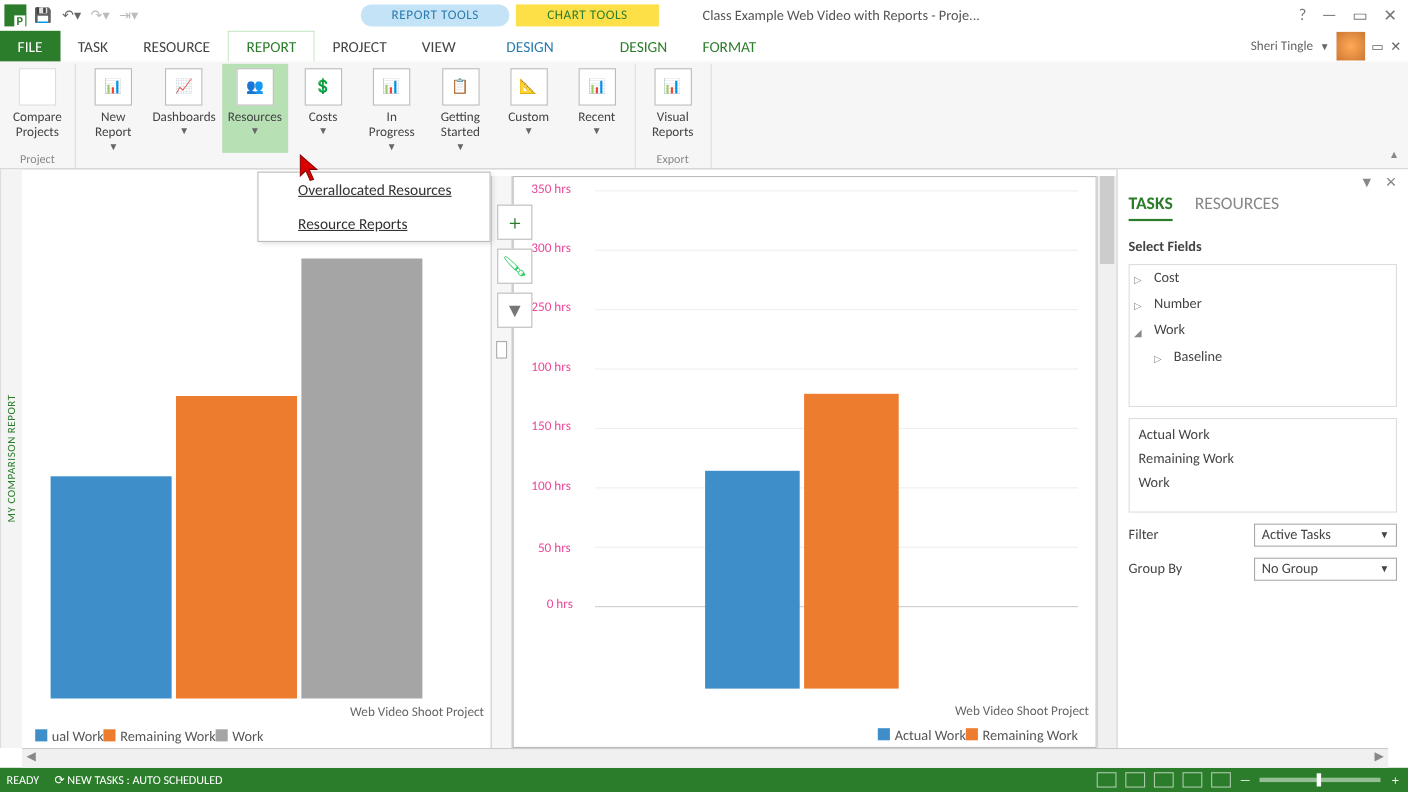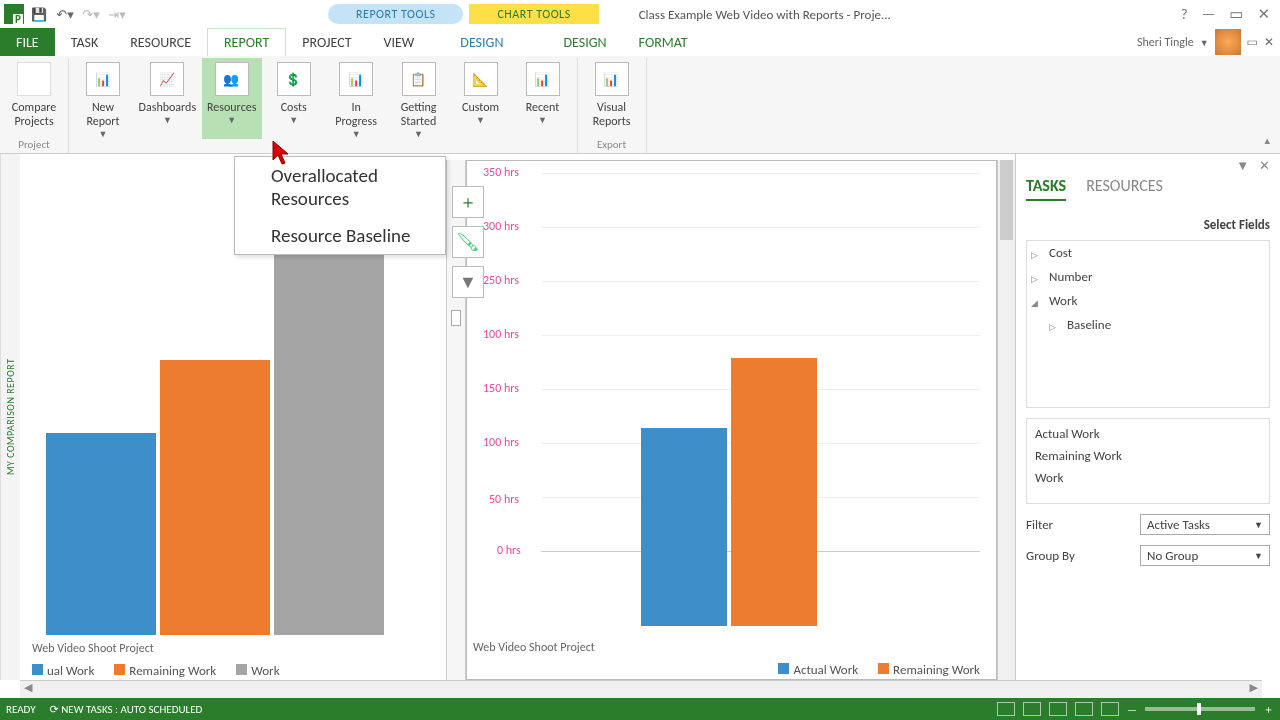--- a/index.html
+++ b/index.html
@@ -43,7 +43,7 @@
 
   
   .menu { position: absolute; left: 234px; top: 156px; width: 212px; background: #fff; border: 1px solid #bbb; box-shadow: 2px 2px 5px rgba(0,0,0,.15); z-index: 50;}
-  .menu .mi { padding: 7px 10px 7px 36px; font-size: 19px; color: #333; position: relative;}
+  .menu .mi { padding: 7px 10px 7px 36px; font-size: 14px; color: #333; position: relative; text-decoration: underline;}
   .menu .sep { border-top: 1px solid #ddd; }
   .menu .mi .mico { position: absolute; left: 8px; top: 6px; width: 16px; height: 16px; border: 1px solid #888; background:#f0f0f0;}
 

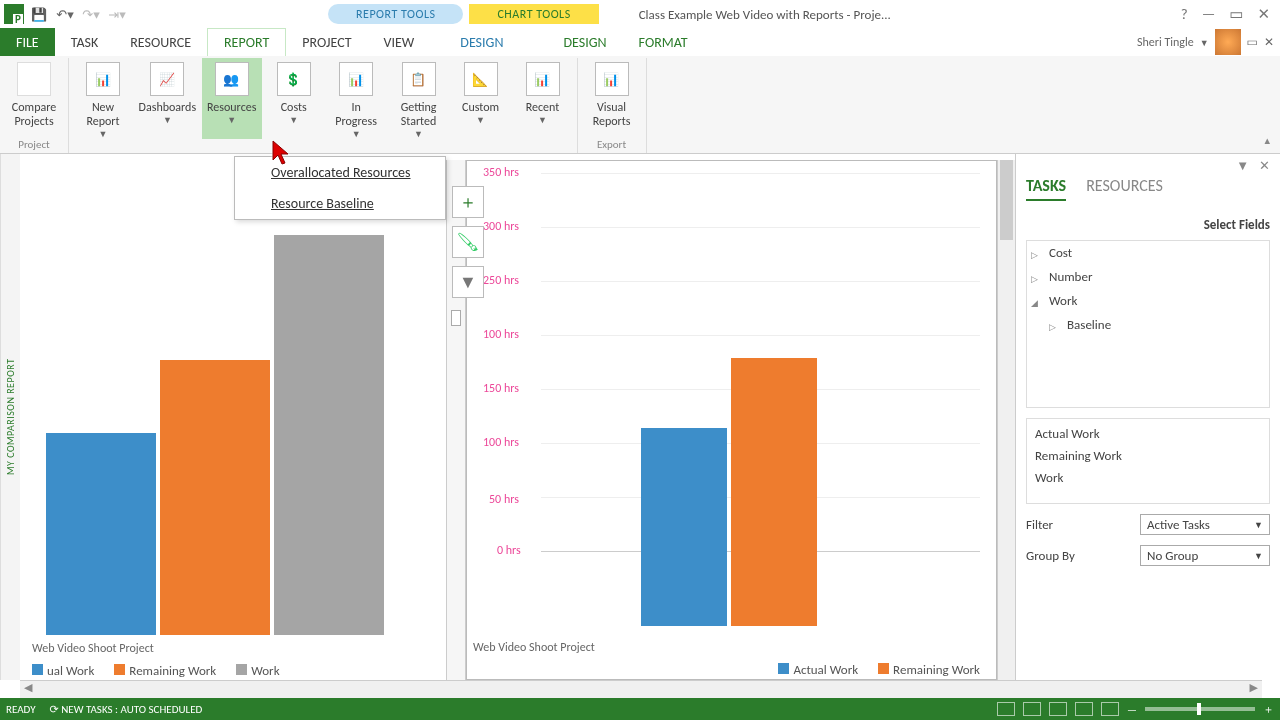--- a/index.html
+++ b/index.html
@@ -222,7 +222,7 @@
 
 <div class="menu">
   <div class="mi">Overallocated Resources</div>
-  <div class="mi">Resource Baseline</div>
+  <div class="mi">Resource Reports</div>
 </div>
 
 <div class="cursor">

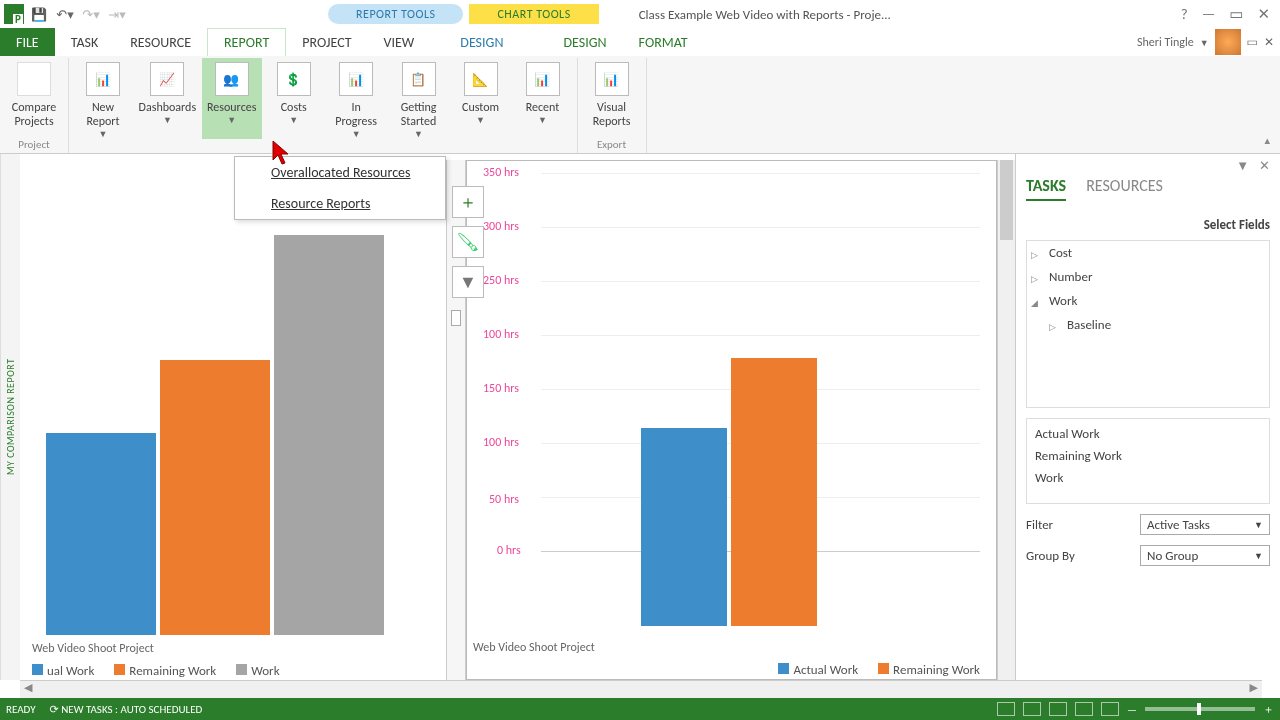--- a/index.html
+++ b/index.html
@@ -89,7 +89,7 @@
   .pane .pclose{position:absolute;right:10px;top:4px;color:#888;display:flex;gap:10px;font-size:13px;}
   .pane .ptabs{display:flex;gap:20px;font-size:16px;color:#888;margin:16px 0 10px;text-align:right;}
   .pane .ptabs .pa{color:#2b7c2b;border-bottom:2px solid #2b7c2b;padding-bottom:4px;font-weight:bold;}
-  .pane .sec{font-size:13px;font-weight:bold;color:#444;margin:6px 0 8px;text-align:right;}
+  .pane .sec{font-size:13px;font-weight:bold;color:#444;margin:6px 0 8px;}
   .tree{font-size:13px;color:#444;margin-left:4px;line-height:24px;}
   .tree .t{padding-left:18px;position:relative;}
   .tree .t::before{content:"▷";position:absolute;left:0;font-size:9px;color:#888;top:2px;}

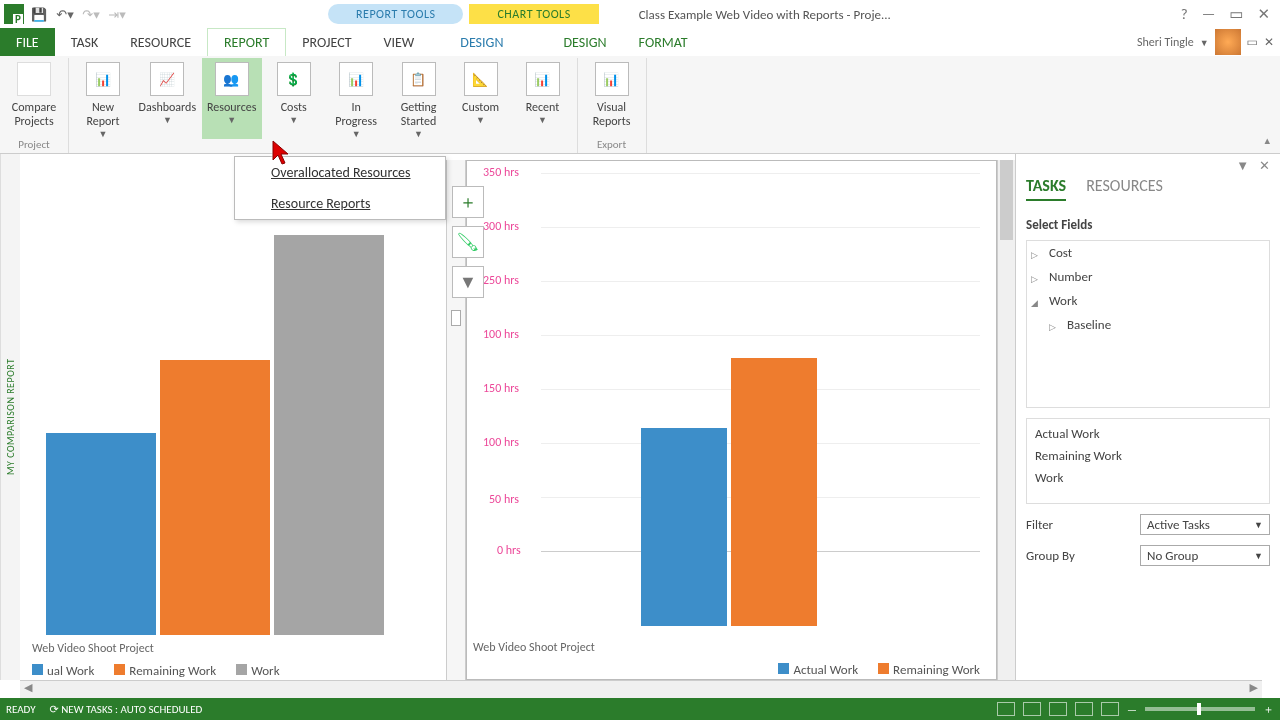--- a/index.html
+++ b/index.html
@@ -94,7 +94,7 @@
   .tree .t{padding-left:18px;position:relative;}
   .tree .t::before{content:"▷";position:absolute;left:0;font-size:9px;color:#888;top:2px;}
   .tree .t.open::before{content:"◢";}
-  .treebox{border:1px solid #ddd;height:168px;overflow:hidden;margin-bottom:10px;}
+  .treebox{border:1px solid #ddd;height:130px;overflow:hidden;margin-bottom:10px;}
   .selected-list{border:1px solid #ddd;height:86px;padding:4px 8px;line-height:22px;overflow:hidden;}
   .prow{display:flex;align-items:center;justify-content:space-between;margin:10px 0 0;font-size:13px;}
   .prow .sel{border:1px solid #aaa;padding:2px 6px;width:130px;display:flex;justify-content:space-between;align-items:center;background:#fff;}

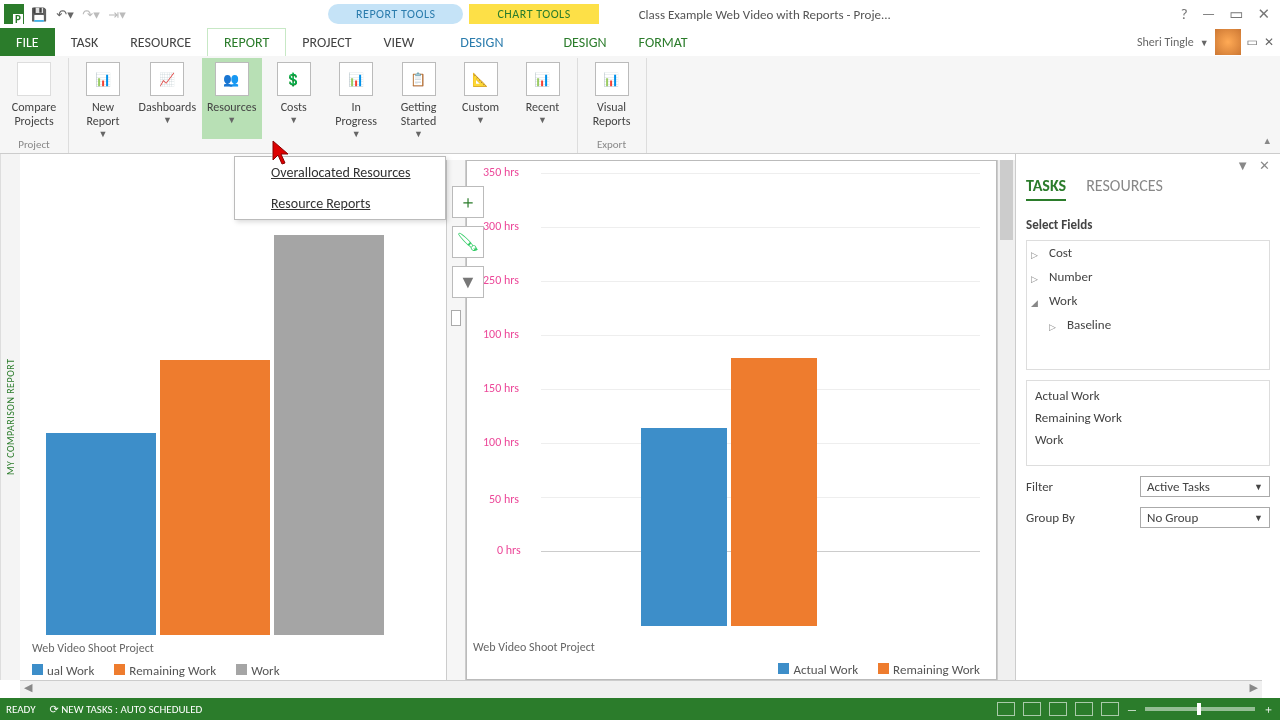--- a/index.html
+++ b/index.html
@@ -72,7 +72,7 @@
   .bar.b1{background:#3d8ec9;}
   .bar.b2{background:#ee7c2e;}
   .bar.b3{background:#a5a5a5;}
-  .xcat{font-size:12px;color:#666;text-align:left;padding:6px 0 4px;}
+  .xcat{font-size:12px;color:#666;text-align:right;padding:6px 0 4px;}
   .legend{display:flex;gap:20px;font-size:13px;color:#555;padding:4px 0 2px;}
   .legend .sw{width:11px;height:11px;display:inline-block;margin-right:4px;}
 

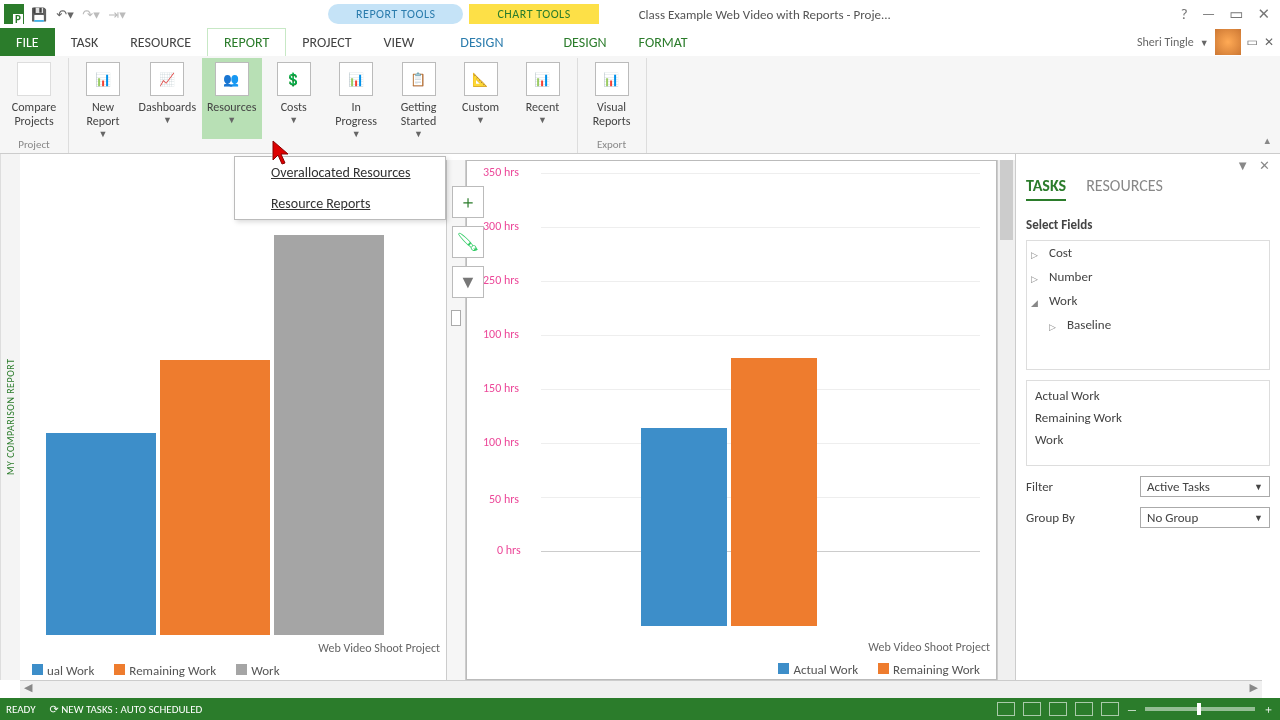--- a/index.html
+++ b/index.html
@@ -73,7 +73,7 @@
   .bar.b2{background:#ee7c2e;}
   .bar.b3{background:#a5a5a5;}
   .xcat{font-size:12px;color:#666;text-align:right;padding:6px 0 4px;}
-  .legend{display:flex;gap:20px;font-size:13px;color:#555;padding:4px 0 2px;}
+  .legend{display:flex;font-size:13px;color:#555;padding:4px 0 2px;}
   .legend .sw{width:11px;height:11px;display:inline-block;margin-right:4px;}
 
   

